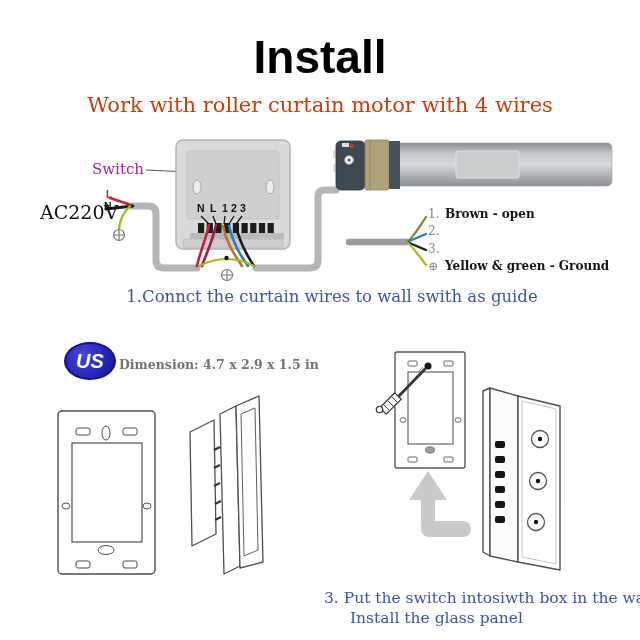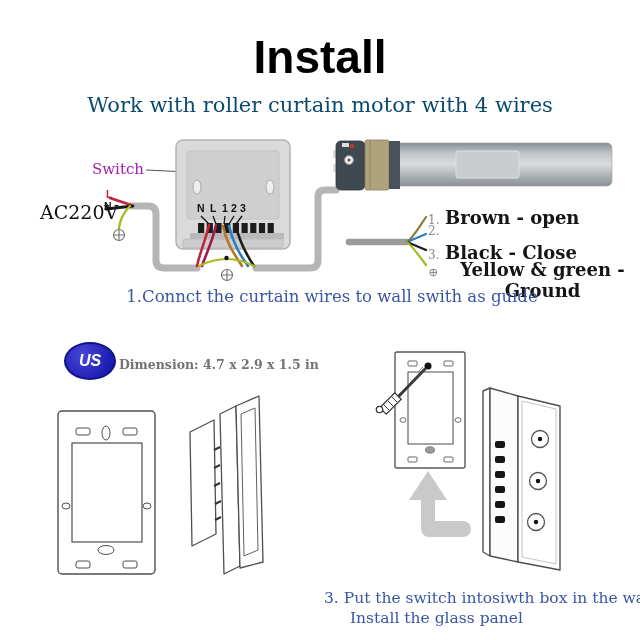--- a/index.html
+++ b/index.html
@@ -10,7 +10,7 @@
   .title{top:30px;left:0;right:0;text-align:center;
          font-family:"Liberation Sans",sans-serif;font-weight:bold;font-size:46px;
          letter-spacing:0px;color:#000;}
-  .subtitle{top:93px;left:0;right:0;text-align:center;font-size:21px;color:#0c4a6e;}
+  .subtitle{top:93px;left:0;right:0;text-align:center;font-size:21px;color:#c2410c;}
   .blue{color:#3a55a6;}
   .step1{top:287px;left:0;right:24px;text-align:center;font-size:16.5px;padding-left:48px;}
   .switch-label{top:160px;left:92px;font-size:15px;color:#a21caf;}

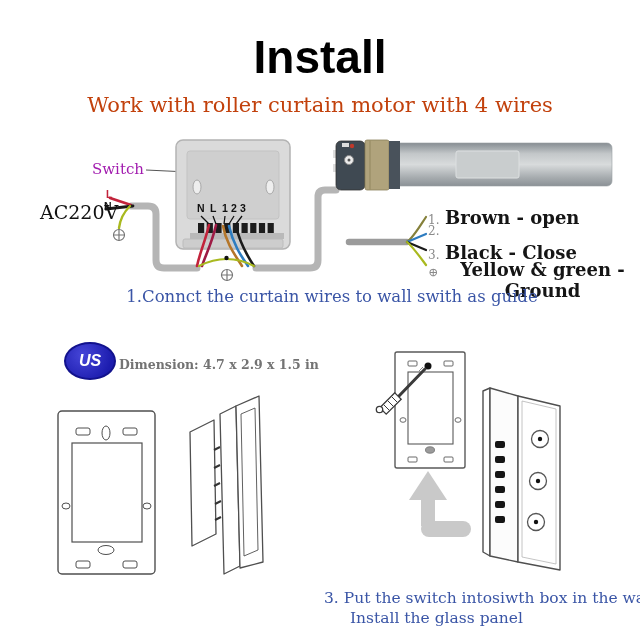--- a/index.html
+++ b/index.html
@@ -21,7 +21,7 @@
   .legend{position:absolute;left:428px;top:207px;}
   .legend-row{height:17.4px;display:flex;align-items:baseline;}
   .lp{color:#8a8a8a;font-size:12px;width:17px;display:inline-block;flex:none;}
-  .lt{color:#151515;font-size:18px;font-weight:700;text-align:center;}
+  .lt{color:#151515;font-size:12px;font-weight:700;}
   .us-badge{position:absolute;left:64px;top:342px;width:52px;height:38px;border-radius:50%;
             background:radial-gradient(circle at 35% 32%,#4646d8,#1c1cae 75%);
             border:2px solid #12128d;box-sizing:border-box;

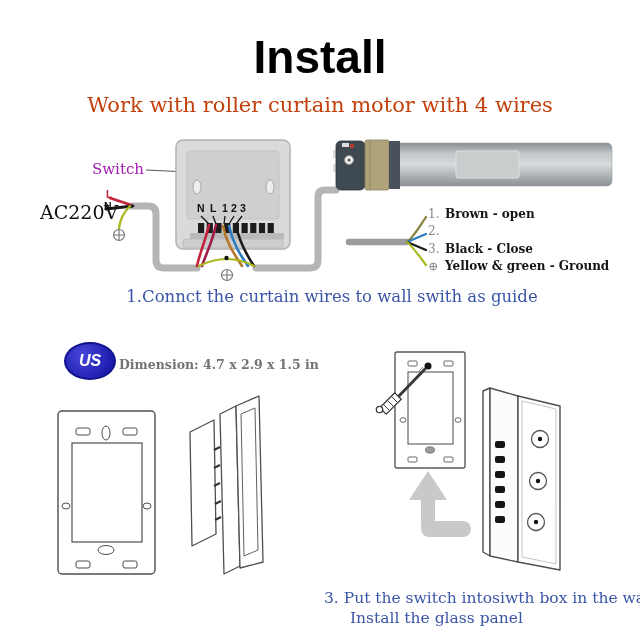--- a/index.html
+++ b/index.html
@@ -240,7 +240,6 @@
     </div>
     <div class="legend-row">
       <span class="lp">3.</span>
-      <span class="lt">Black  -  Close</span>
     </div>
     <div class="legend-row">
       <span class="lp">⊕</span>

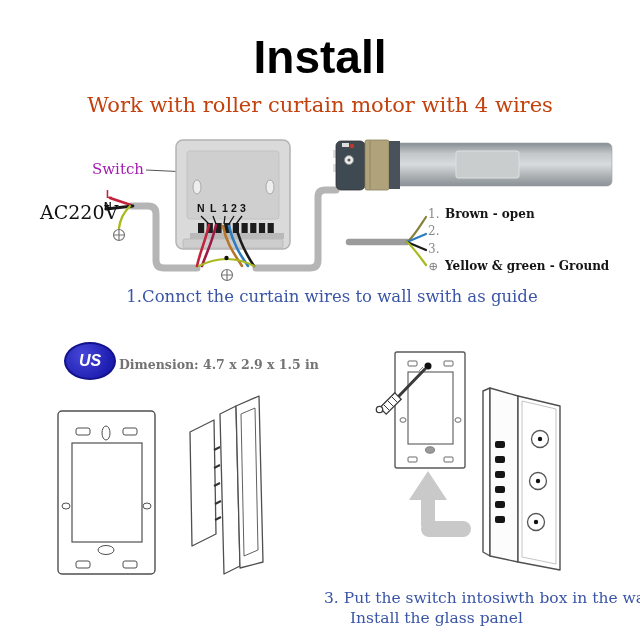--- a/index.html
+++ b/index.html
@@ -27,7 +27,7 @@
             border:2px solid #12128d;box-sizing:border-box;
             display:flex;align-items:center;justify-content:center;}
   .us-text{color:#fff;font-family:"Liberation Sans",sans-serif;font-style:italic;
-           font-weight:bold;font-size:16px;}
+           font-weight:bold;font-size:20px;}
   .dimension{top:357px;left:119px;font-size:12.5px;font-weight:700;color:#737373;}
   .step2{top:594px;left:22px;font-size:16.5px;margin-top:46px;}
   .step3{top:588px;left:324px;font-size:15.5px;line-height:20px;}

